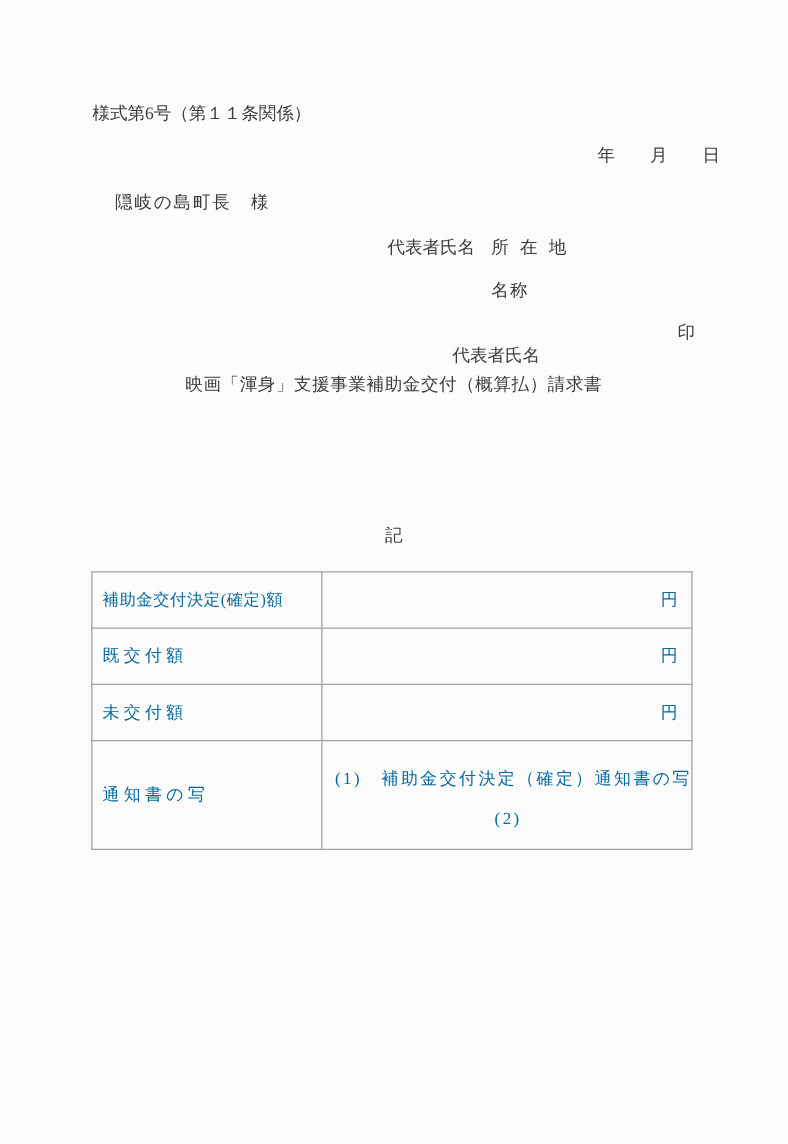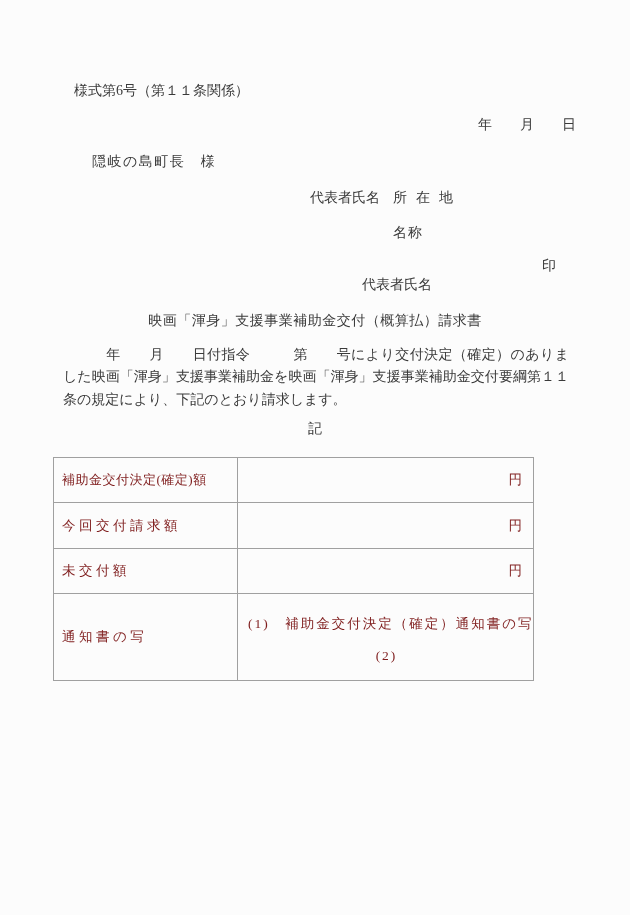--- a/index.html
+++ b/index.html
@@ -32,7 +32,7 @@
 
   .doc-title {
     position: absolute;
-    top: 312px; left: 0; width: 630px;
+    top: 299px; left: 0; width: 630px;
     text-align: center;
     letter-spacing: 0.5px;
   }

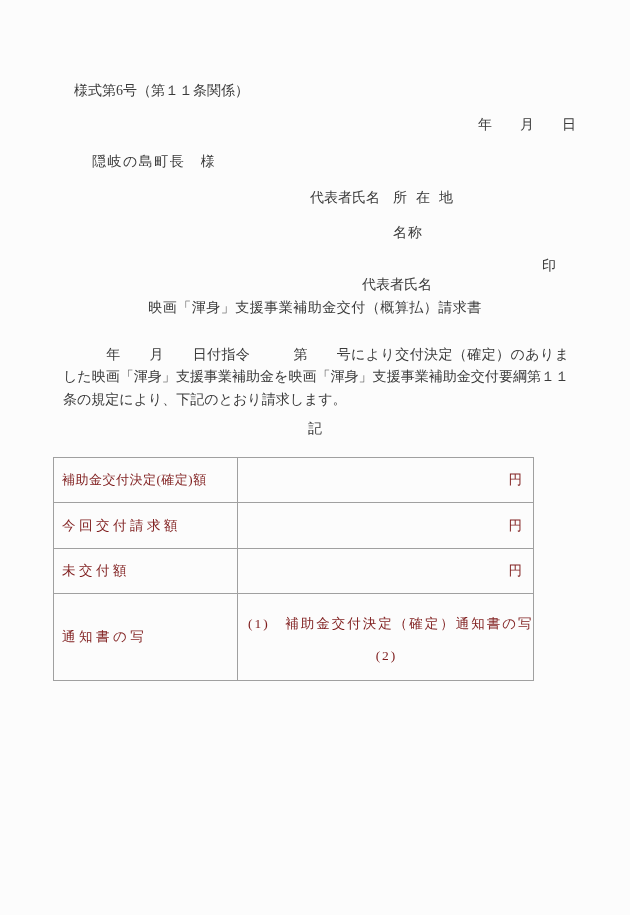--- a/index.html
+++ b/index.html
@@ -112,7 +112,6 @@
 
   <div class="doc-title">映画「渾身」支援事業補助金交付（概算払）請求書</div>
 
-  <div class="body-paragraph">　　　年　　月　　日付指令　　　第　　号により交付決定（確定）のありました映画「渾身」支援事業補助金を映画「渾身」支援事業補助金交付要綱第１１条の規定により、下記のとおり請求します。</div>
 
   <div class="record-heading">記</div>
 

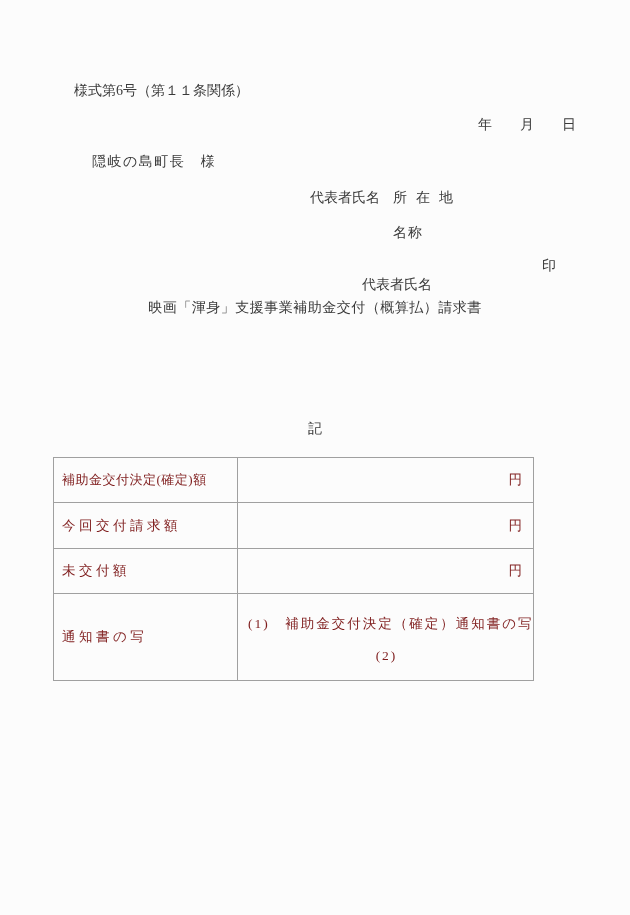--- a/index.html
+++ b/index.html
@@ -51,12 +51,12 @@
 
   table.request-table {
     position: absolute;
-    top: 457px; left: 53px;
+    top: 457px; left: 73px;
     width: 480px;
     border-collapse: collapse;
     table-layout: fixed;
     font-size: 13.5px;
-    color: #7f1d1d;
+    color: #0369a1;
   }
   .request-table td {
     border: 1px solid #a0a0a0;

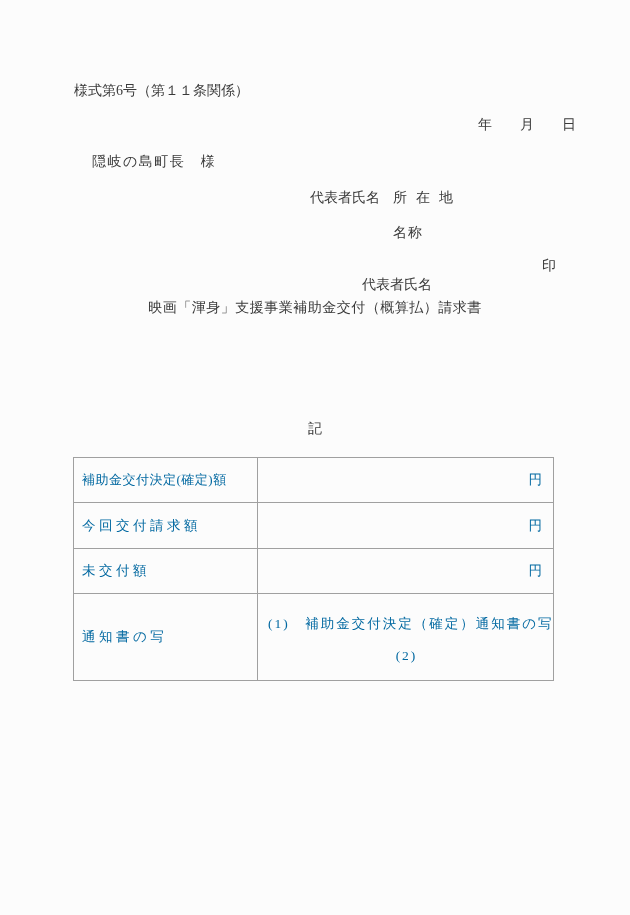--- a/index.html
+++ b/index.html
@@ -125,6 +125,10 @@
         <td class="label-cell tight">補助金交付決定(確定)額</td>
         <td class="amount-cell">円</td>
       </tr>
+      <tr class="r-amount">
+        <td class="label-cell">既交付額</td>
+        <td class="amount-cell">円</td>
+      </tr>
       <tr class="r-amount r-amount3">
         <td class="label-cell">今回交付請求額</td>
         <td class="amount-cell">円</td>

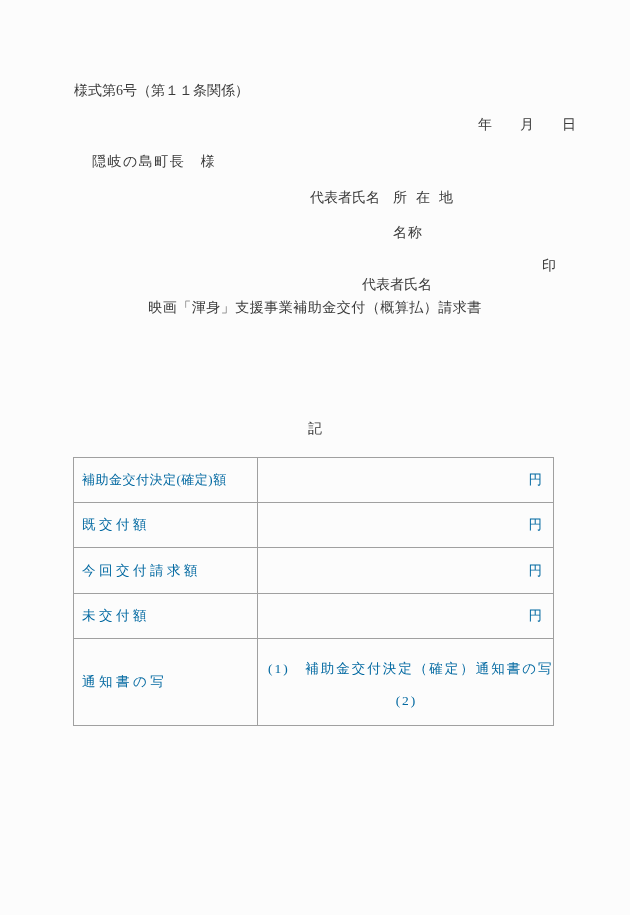--- a/index.html
+++ b/index.html
@@ -129,10 +129,6 @@
         <td class="label-cell">既交付額</td>
         <td class="amount-cell">円</td>
       </tr>
-      <tr class="r-amount r-amount3">
-        <td class="label-cell">今回交付請求額</td>
-        <td class="amount-cell">円</td>
-      </tr>
       <tr class="r-amount">
         <td class="label-cell">未交付額</td>
         <td class="amount-cell">円</td>

